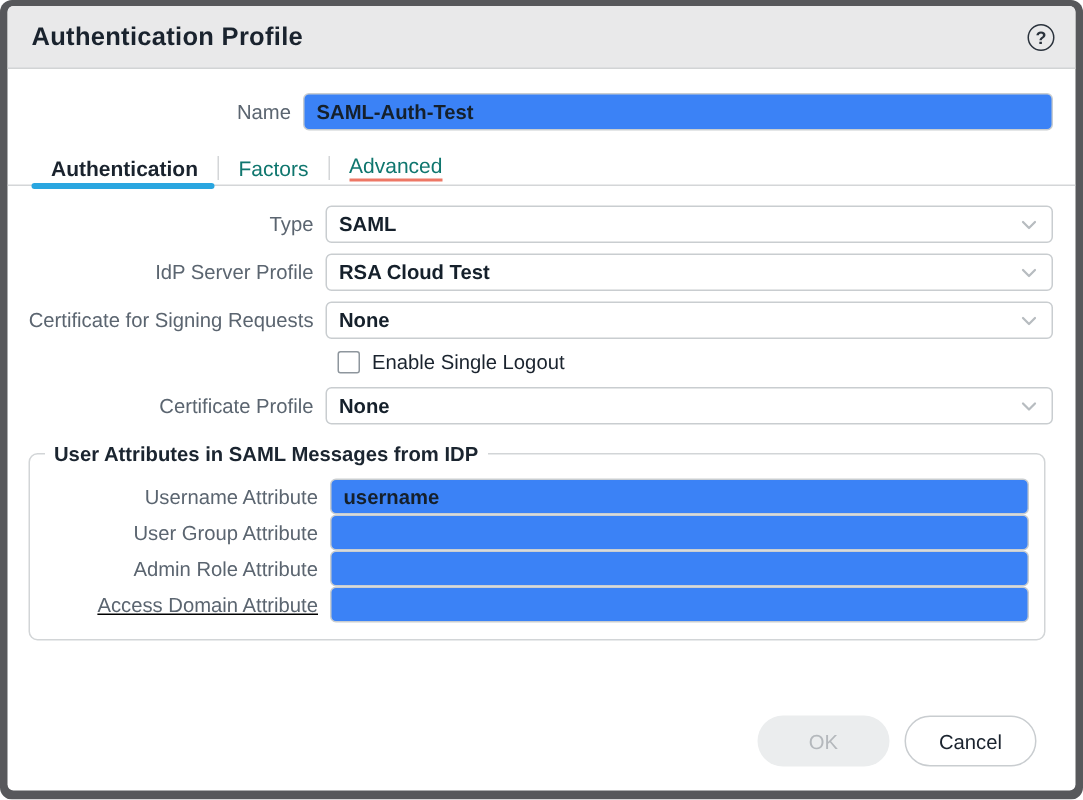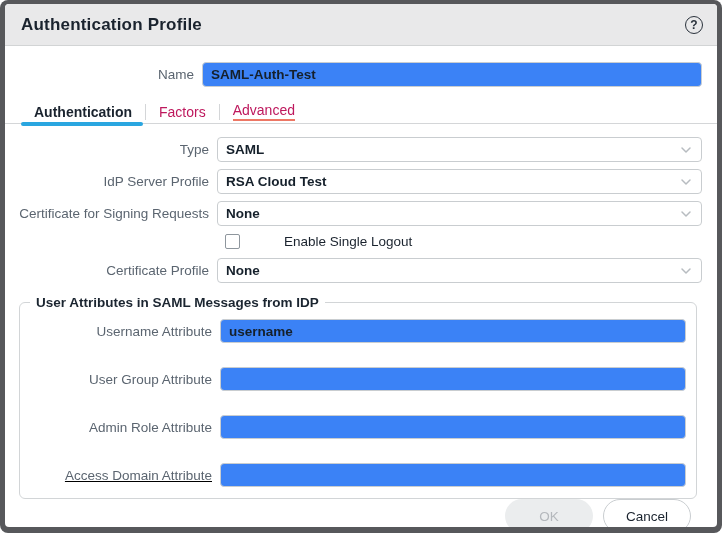--- a/index.html
+++ b/index.html
@@ -59,7 +59,7 @@
   
   .tabs { margin-top: 12px; display: flex; align-items: center; height: 25px; position: relative; padding-left: 4px; }
   .tabs-rule { position: absolute; left: -12px; right: -12px; bottom: 0; height: 1px; background: #d4d6d8; }
-  .tab { position: relative; padding: 0 13px; height: 100%; display: flex; align-items: center; font-size: 14px; color: #be185d; cursor: pointer; }
+  .tab { position: relative; padding: 0 13px; height: 100%; display: flex; align-items: center; font-size: 14px; color: #0f766e; cursor: pointer; }
   .tab.active { font-weight: 700; color: #1a232e; }
   .tab.active::after {
     content: ""; position: absolute; left: 0; right: 2px; bottom: -2px;

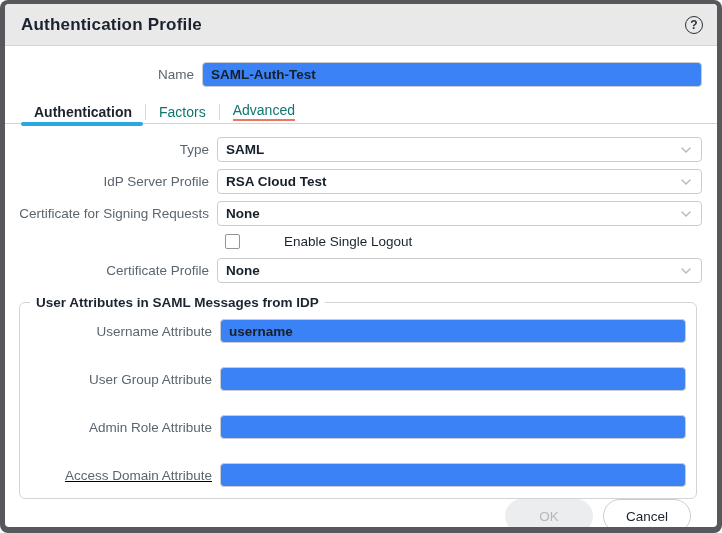--- a/index.html
+++ b/index.html
@@ -84,7 +84,7 @@
 
   .helper { margin: -3px 0 7px 208px; font-size: 12px; color: #a2a9b0; }
 
-  .check-row { margin: 1px 0 9px 208px; display: flex; align-items: center; cursor: pointer; gap: 36px; }
+  .check-row { margin: 1px 0 9px 208px; display: flex; align-items: center; cursor: pointer; }
   .checkbox {
     width: 15px; height: 15px;
     border: 1.5px solid #8e969d; border-radius: 2px;

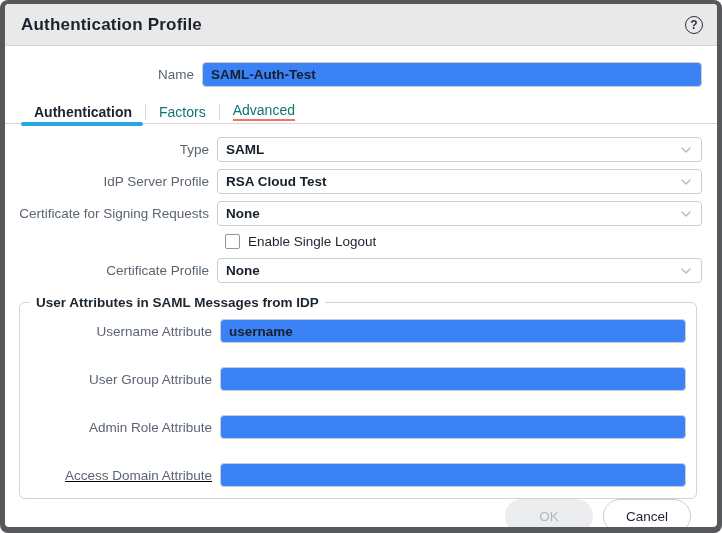--- a/index.html
+++ b/index.html
@@ -102,7 +102,7 @@
     font-size: 13.5px; font-weight: 700; color: #1b2530;
     padding: 0 6px; margin-left: 10px;
   }
-  fieldset .frow { margin-bottom: 24px; }
+  fieldset .frow { margin-bottom: 0; }
   fieldset .frow:last-child { margin-bottom: 4px; text-decoration: underline; }
   fieldset .frow .lbl { flex: 0 0 200px; }
   fieldset input.text { margin-right: 0; height: 24px; }

